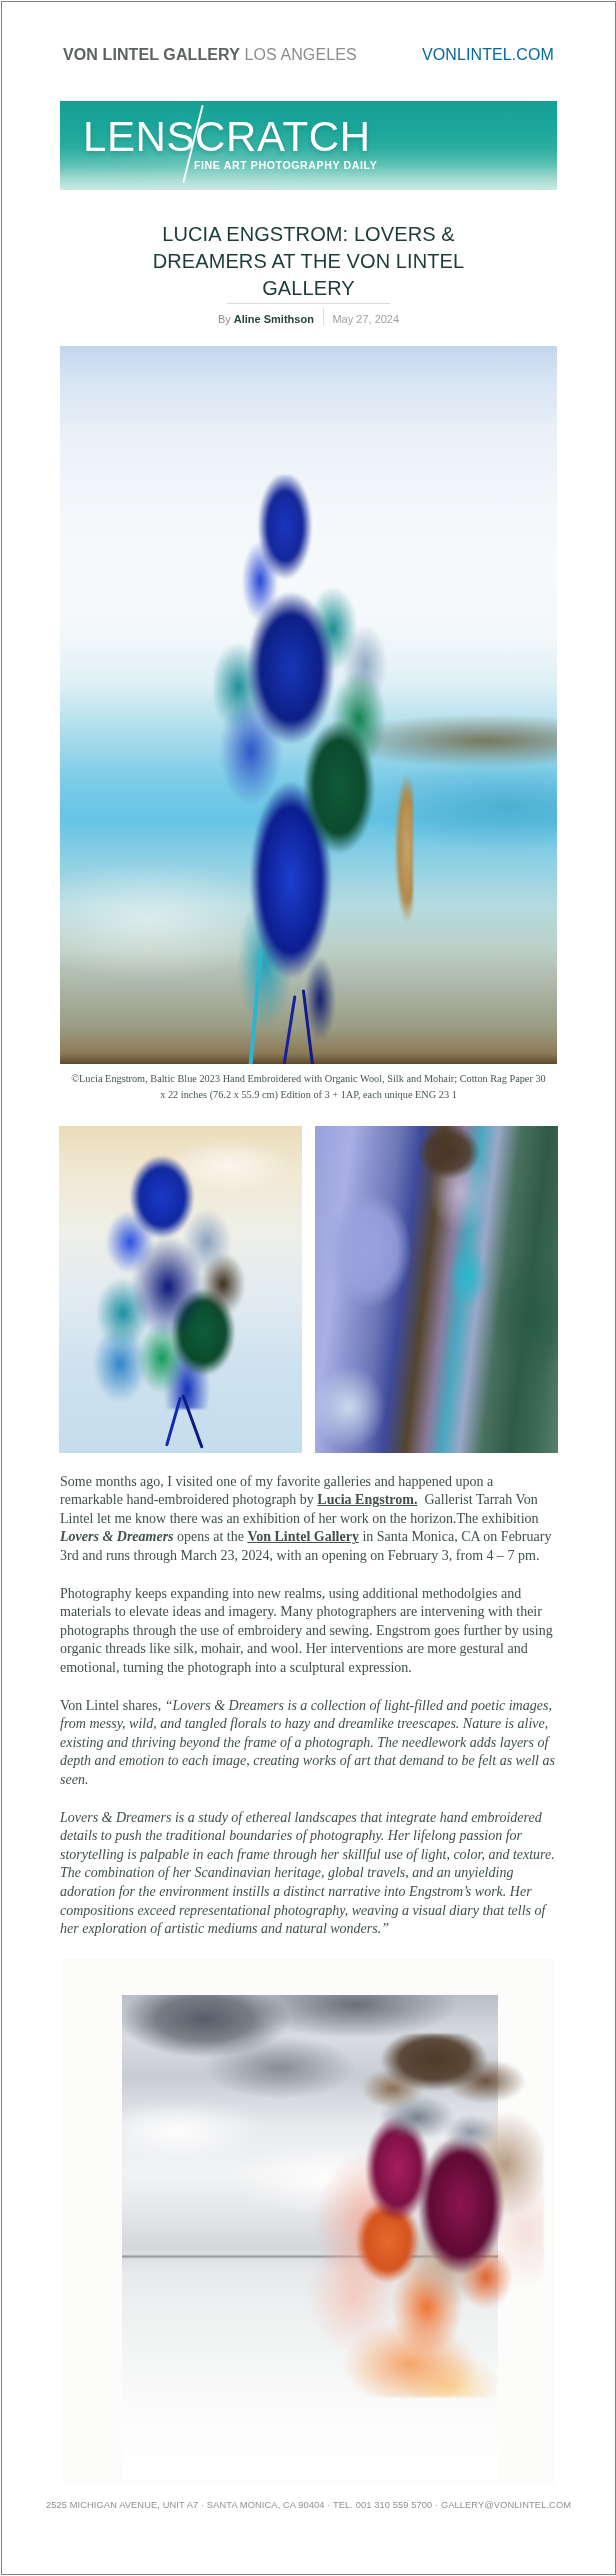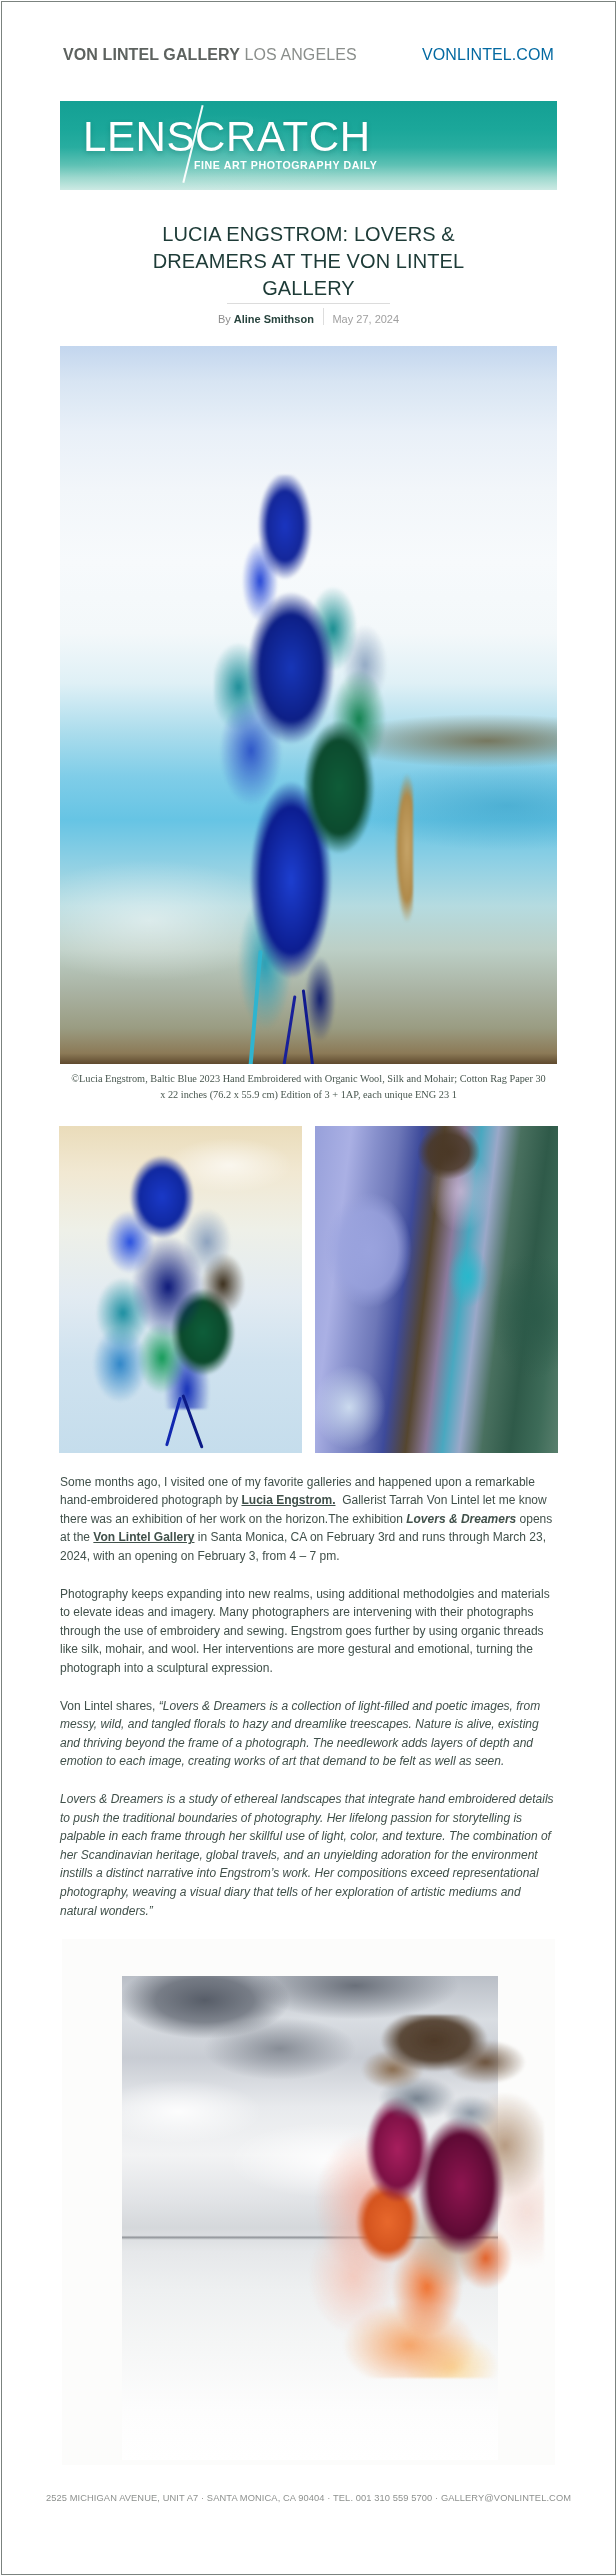--- a/index.html
+++ b/index.html
@@ -143,8 +143,8 @@
   
   .body-text {
     width:497px; margin:20px auto 16px;
-    font-family:Liberation Sans, sans-serif;
-    font-size:12px; line-height:18.6px; color:#40504a;
+    font-family:Liberation Serif, serif;
+    font-size:14px; line-height:18.6px; color:#40504a;
   }
   .body-text p { margin-bottom:19px; }
   .lnk { font-weight:700; text-decoration:underline; color:#40504a; cursor:pointer; }

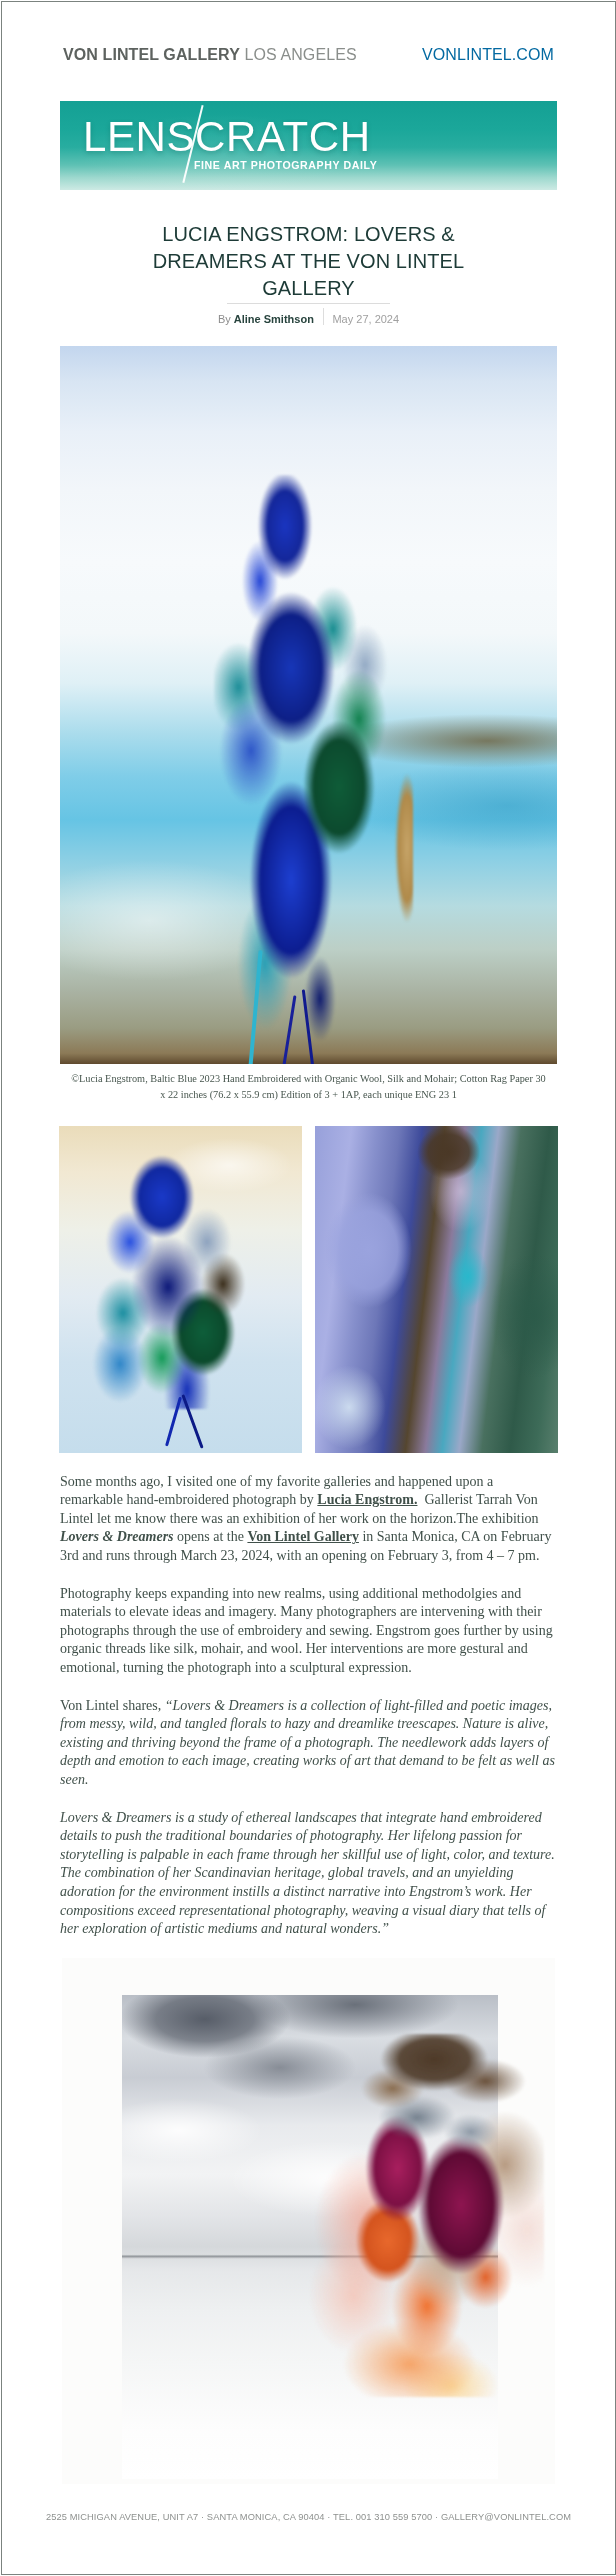--- a/index.html
+++ b/index.html
@@ -194,7 +194,7 @@
 
   
   .footer {
-    margin-top:28px; text-align:center;
+    margin-top:16px; text-align:center;
     font-size:9.3px; letter-spacing:0.1px; color:#8e918f;
   }
 </style>

